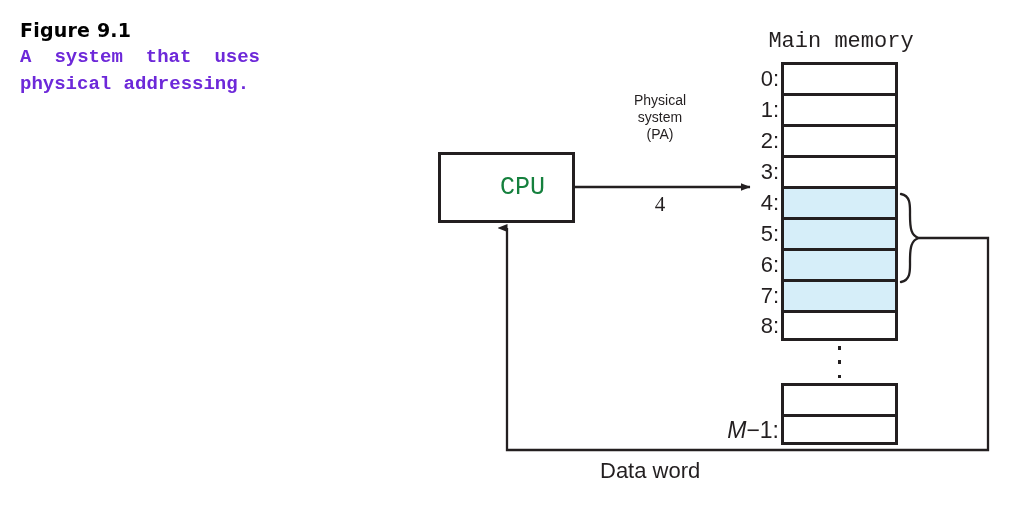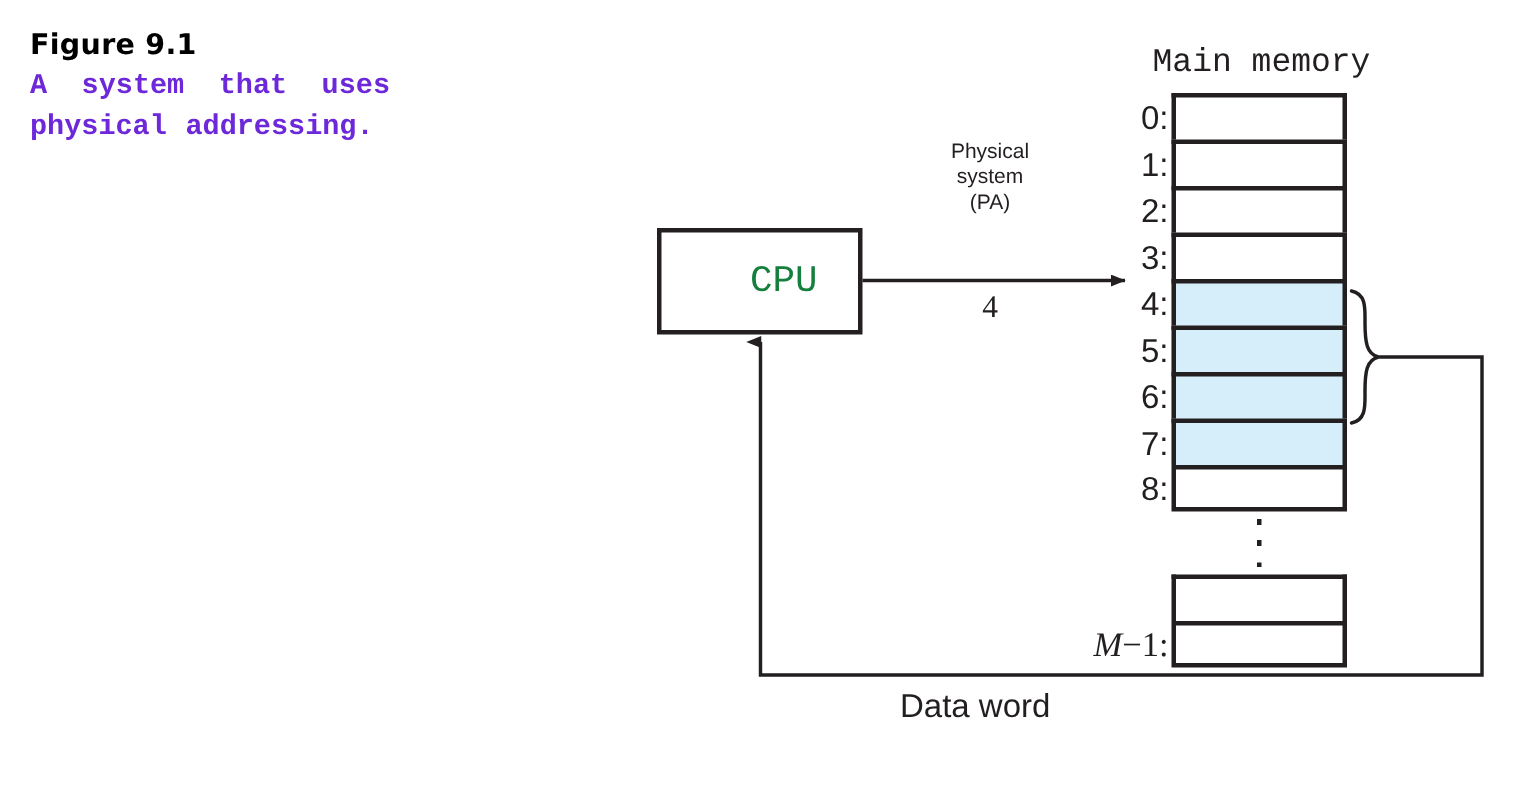--- a/index.html
+++ b/index.html
@@ -138,7 +138,7 @@
     line-height: 1;
   }
   .mem-label.ital {
-    font-family: Liberation Serif, serif;
+    font-family: Liberation Sans, sans-serif;
     font-style: italic;
     font-size: 23px;
   }

